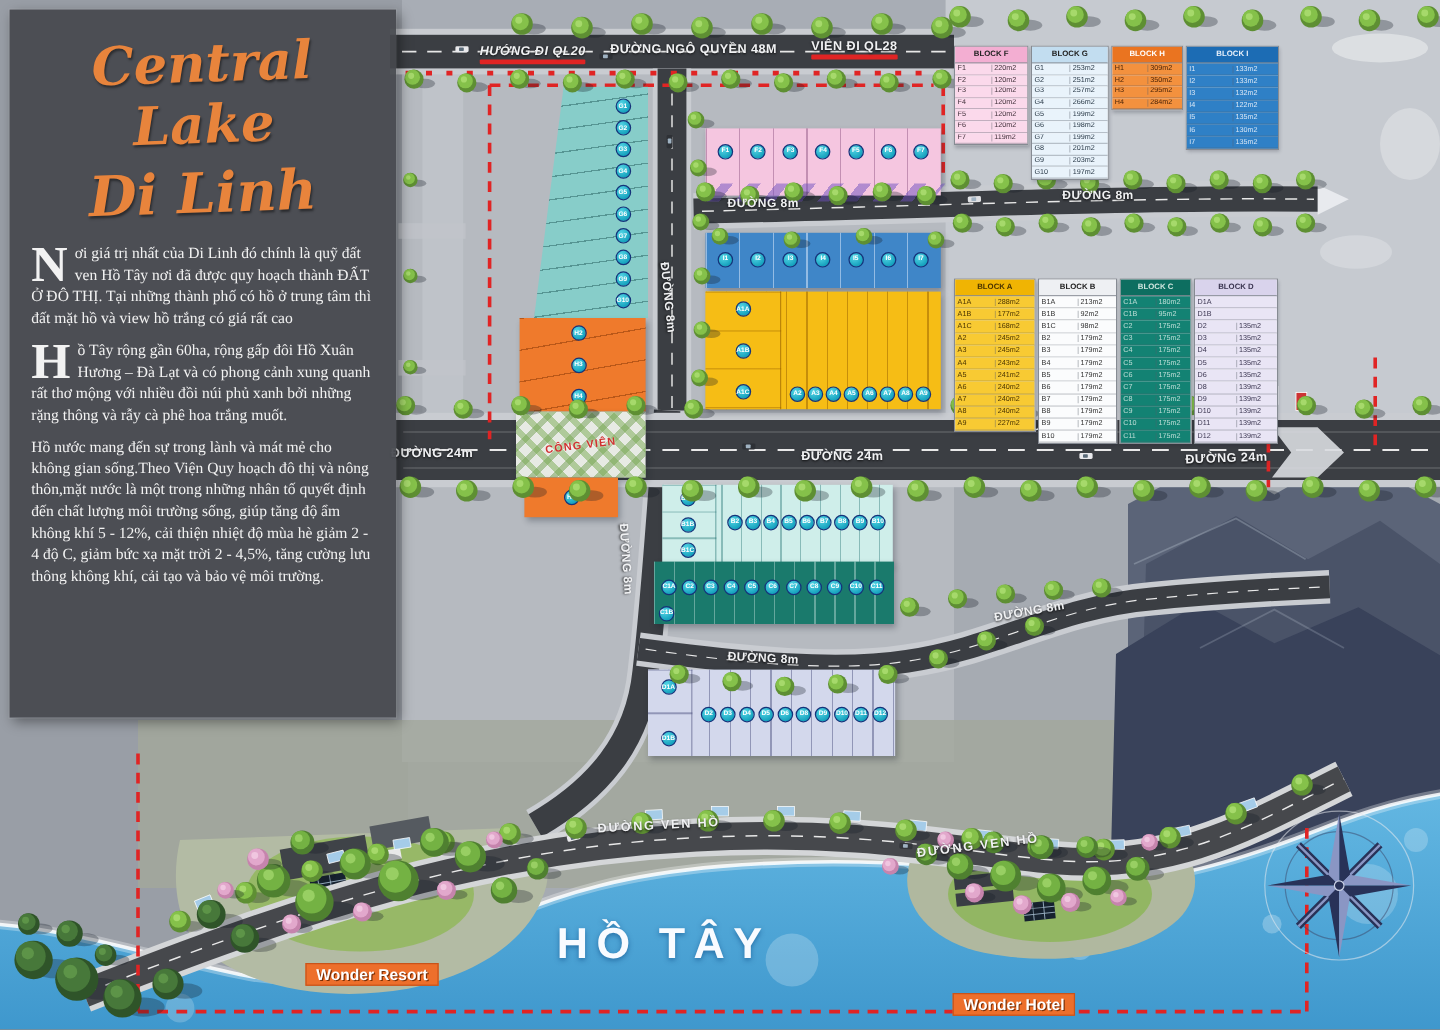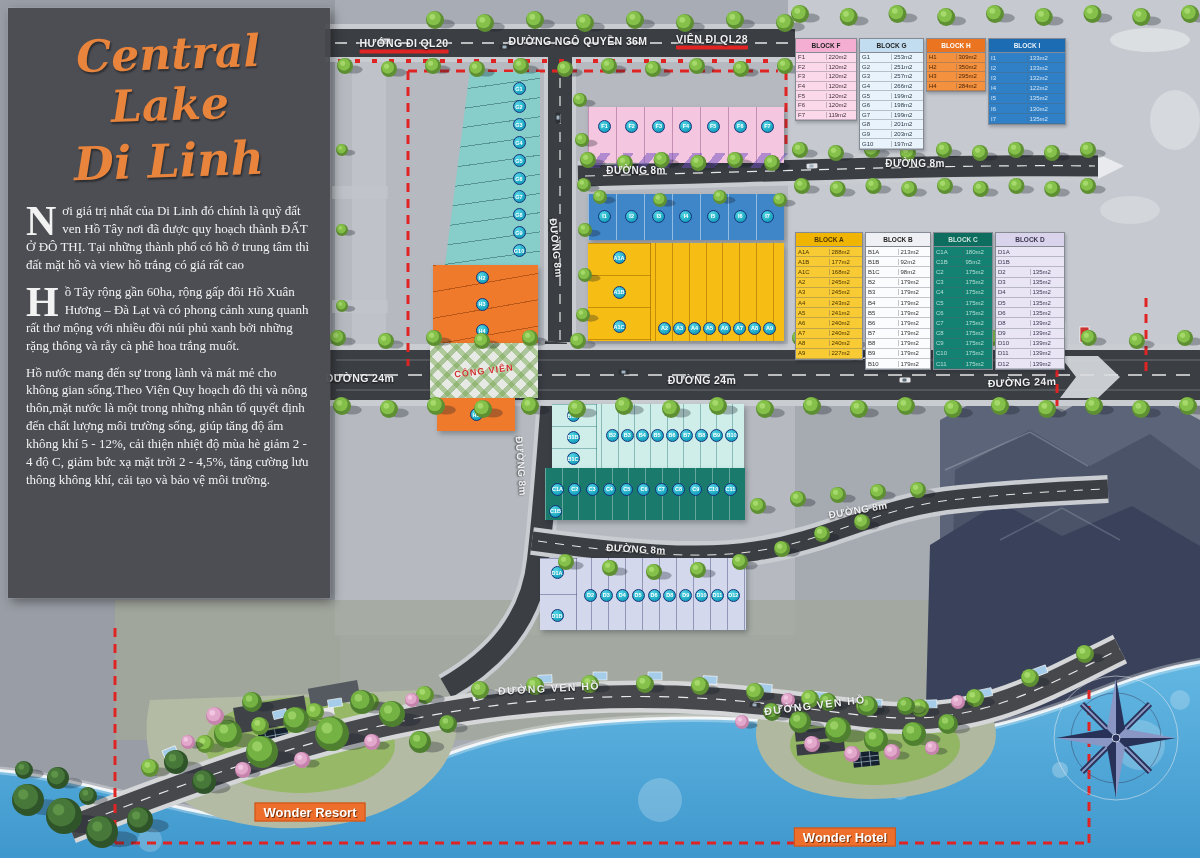--- a/index.html
+++ b/index.html
@@ -1394,7 +1394,7 @@
       </div>
   </div>
 
-  <div class="lbl" style="left:404px;top:45px;">
+  <div class="lbl" style="left:444px;top:45px;font-style:italic;">
     <span>HƯỚNG ĐI QL20</span><i class="redbar"></i>
   </div>
   <div class="lbl" style="left:578px;top:41px;">

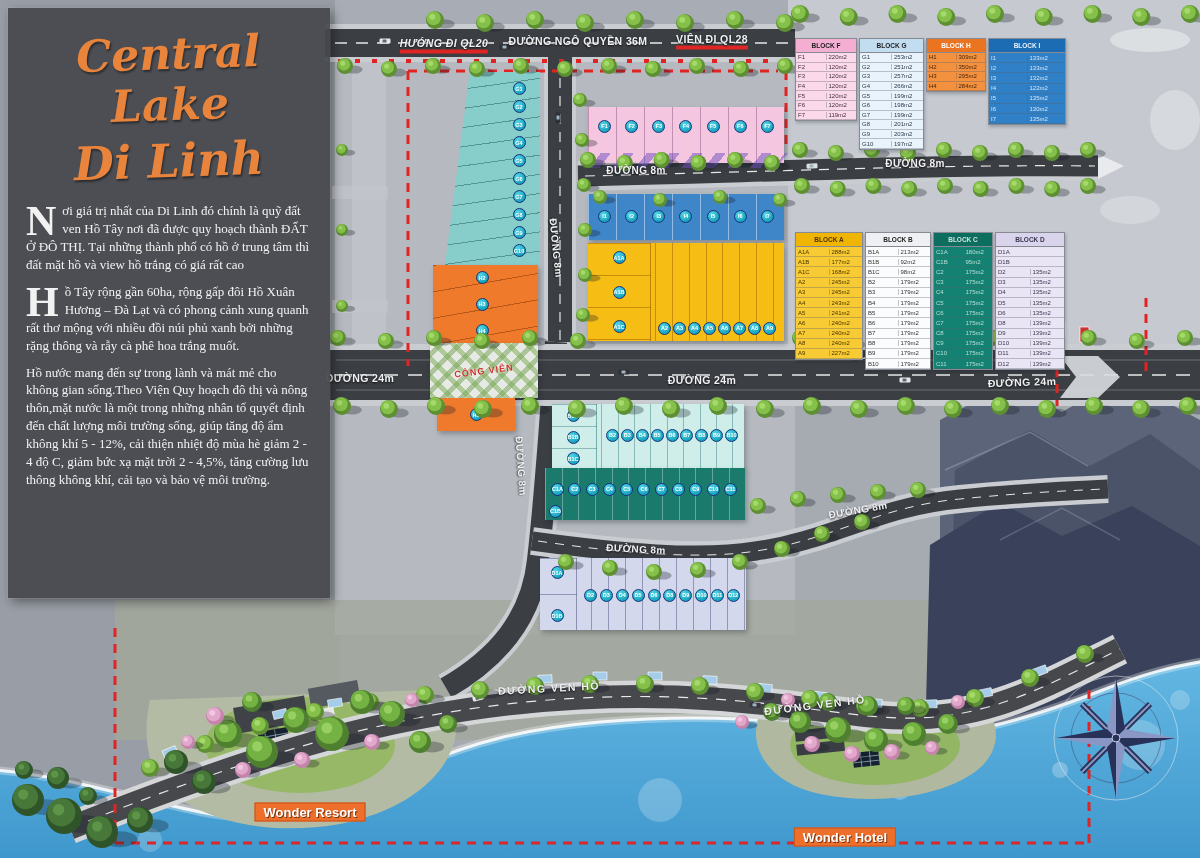--- a/index.html
+++ b/index.html
@@ -1398,7 +1398,7 @@
     <span>HƯỚNG ĐI QL20</span><i class="redbar"></i>
   </div>
   <div class="lbl" style="left:578px;top:41px;">
-    <span>ĐƯỜNG NGÔ QUYỀN 36M</span>
+    <span>ĐƯỜNG NGÔ QUYỀN 48M</span>
   </div>
   <div class="lbl" style="left:712px;top:41px;">
     <span>VIÊN ĐI QL28</span><i class="redbar"></i>

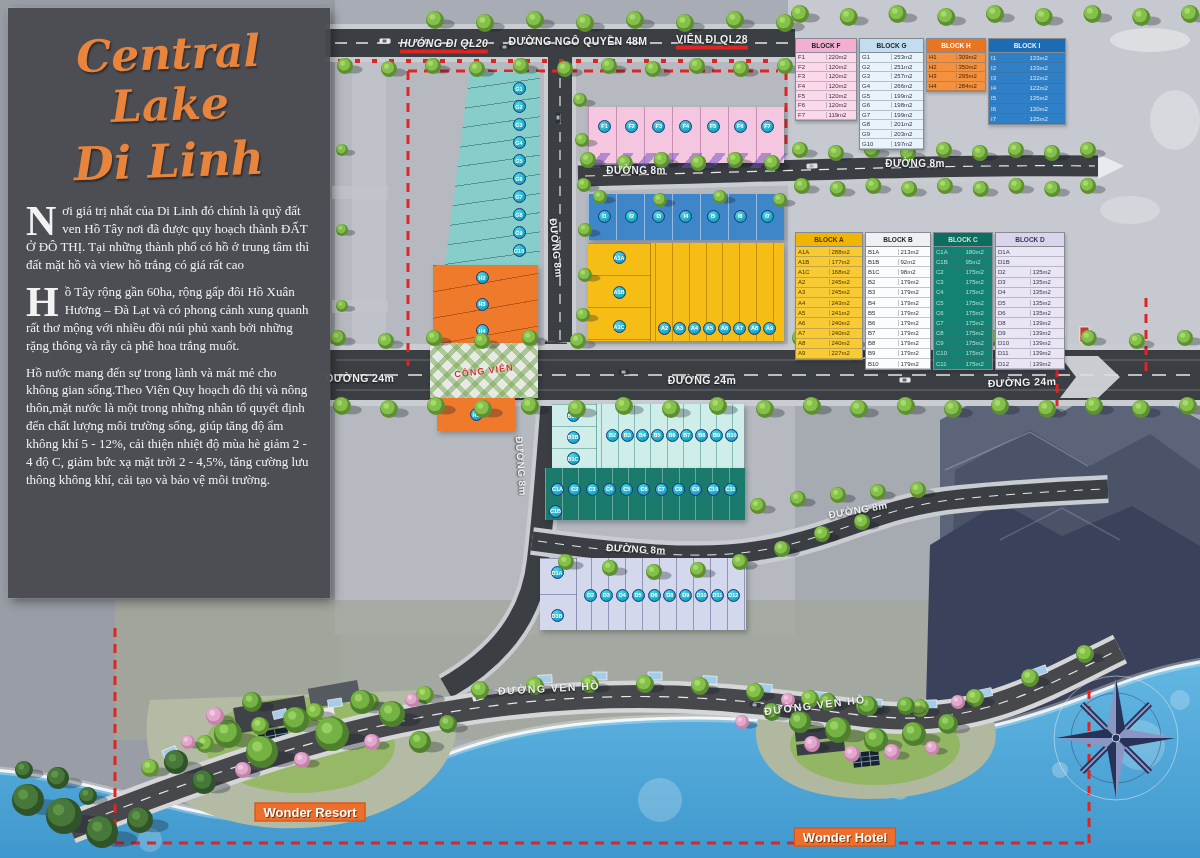--- a/index.html
+++ b/index.html
@@ -1416,6 +1416,7 @@
   <div class="lbl" style="left:549px;top:688px;letter-spacing:1.5px;transform:translate(-50%,-50%) rotate(-3deg);"><span>ĐƯỜNG VEN HỒ</span></div>
   <div class="lbl" style="left:815px;top:705px;letter-spacing:1.5px;transform:translate(-50%,-50%) rotate(-7deg);"><span>ĐƯỜNG VEN HỒ</span></div>
 
+  <div class="lbl" id="lakeName" style="left:553px;top:786px;"><span>HỒ TÂY</span></div>
   <div class="poi" style="left:310px;top:812px;"><span>Wonder Resort</span></div>
   <div class="poi" style="left:845px;top:798px;margin-top:39px;"><span>Wonder Hotel</span></div>
 

